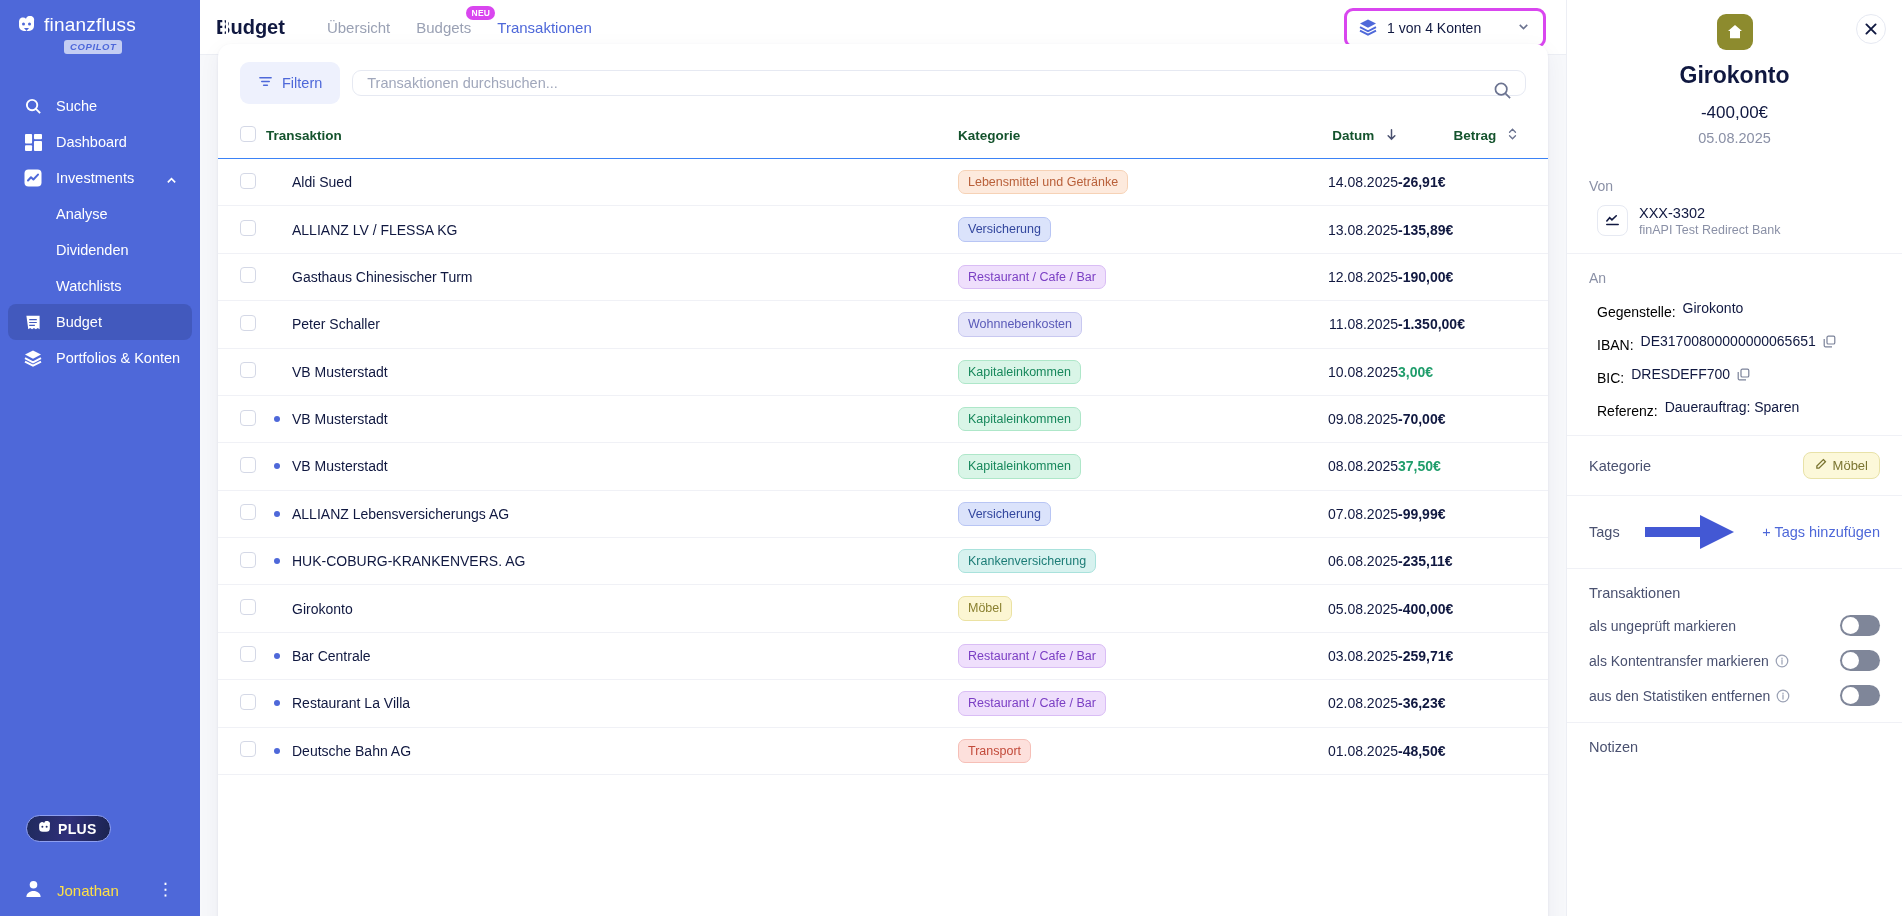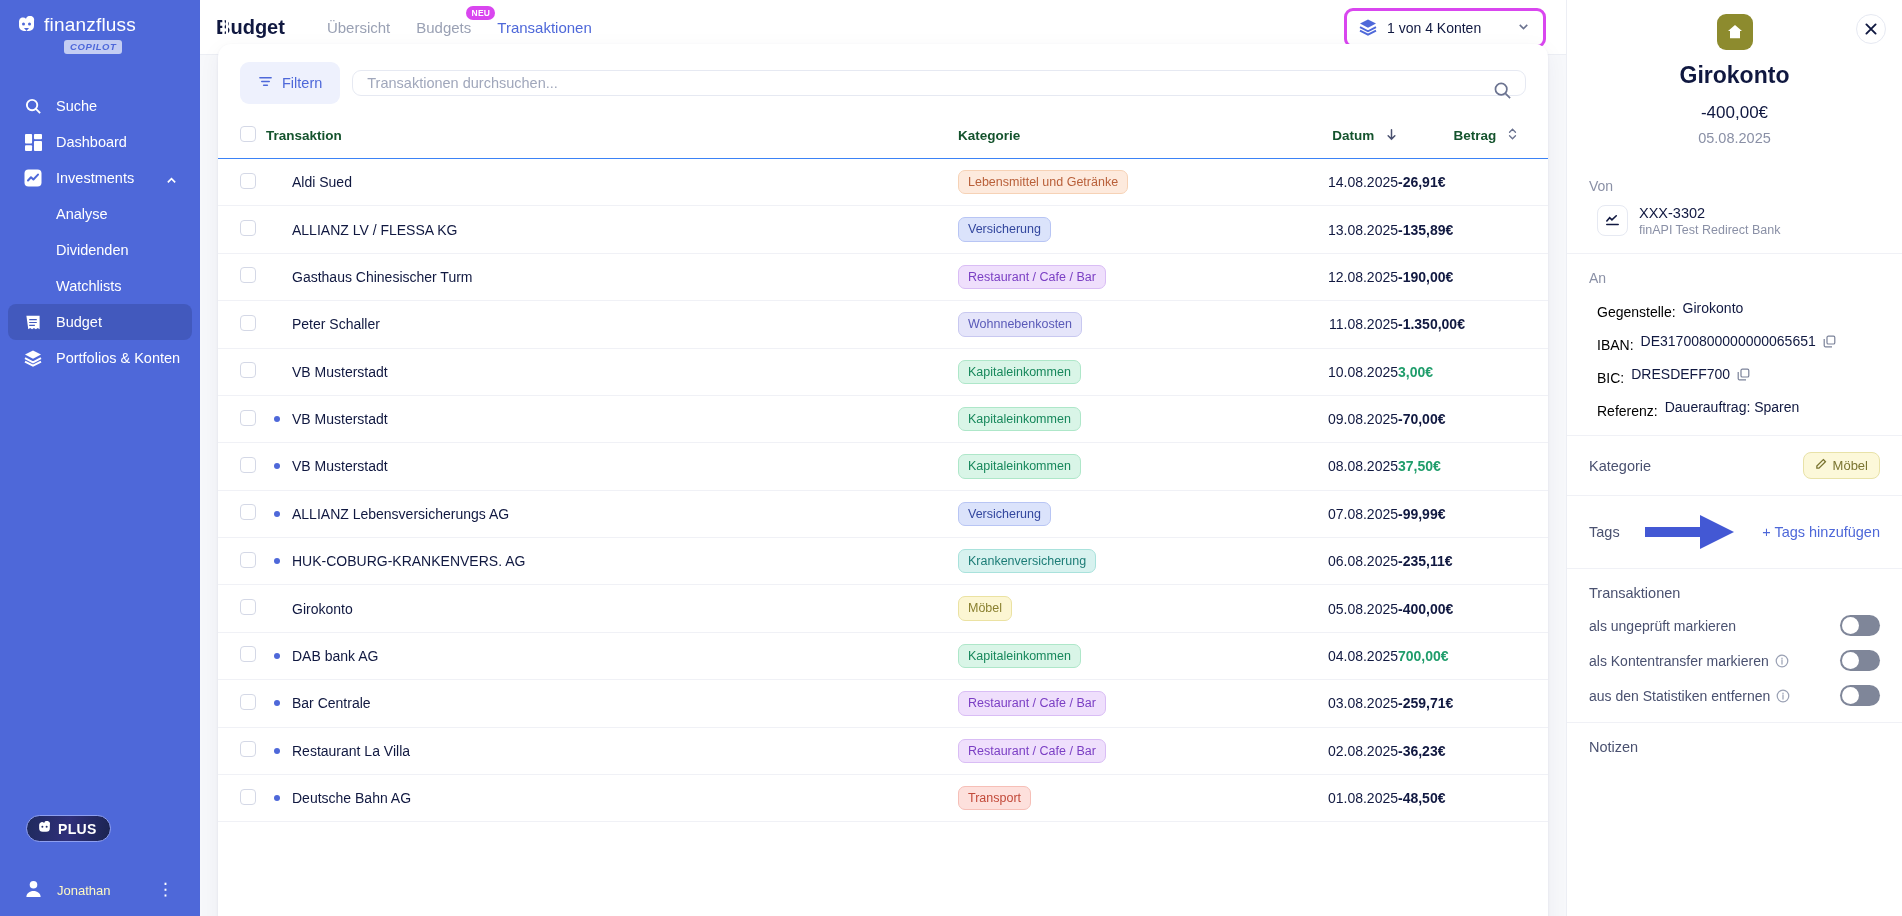--- a/index.html
+++ b/index.html
@@ -464,13 +464,6 @@
             </tr>
             <tr>
               <td class="td-chk"><span class="chk"></span></td>
-              <td class="td-tx"><span class="dot"></span><span>DAB bank AG</span></td>
-              <td><span class="tag" style="background:#d9f5e7;border-color:#aee7c9;color:#17885c">Kapitaleinkommen</span></td>
-              <td class="td-date">04.08.2025</td>
-              <td class="td-amt amt-pos">700,00€</td>
-            </tr>
-            <tr>
-              <td class="td-chk"><span class="chk"></span></td>
               <td class="td-tx"><span class="dot"></span><span>Bar Centrale</span></td>
               <td><span class="tag" style="background:#efdffc;border-color:#d9bdf5;color:#7b3fc4">Restaurant / Cafe / Bar</span></td>
               <td class="td-date">03.08.2025</td>

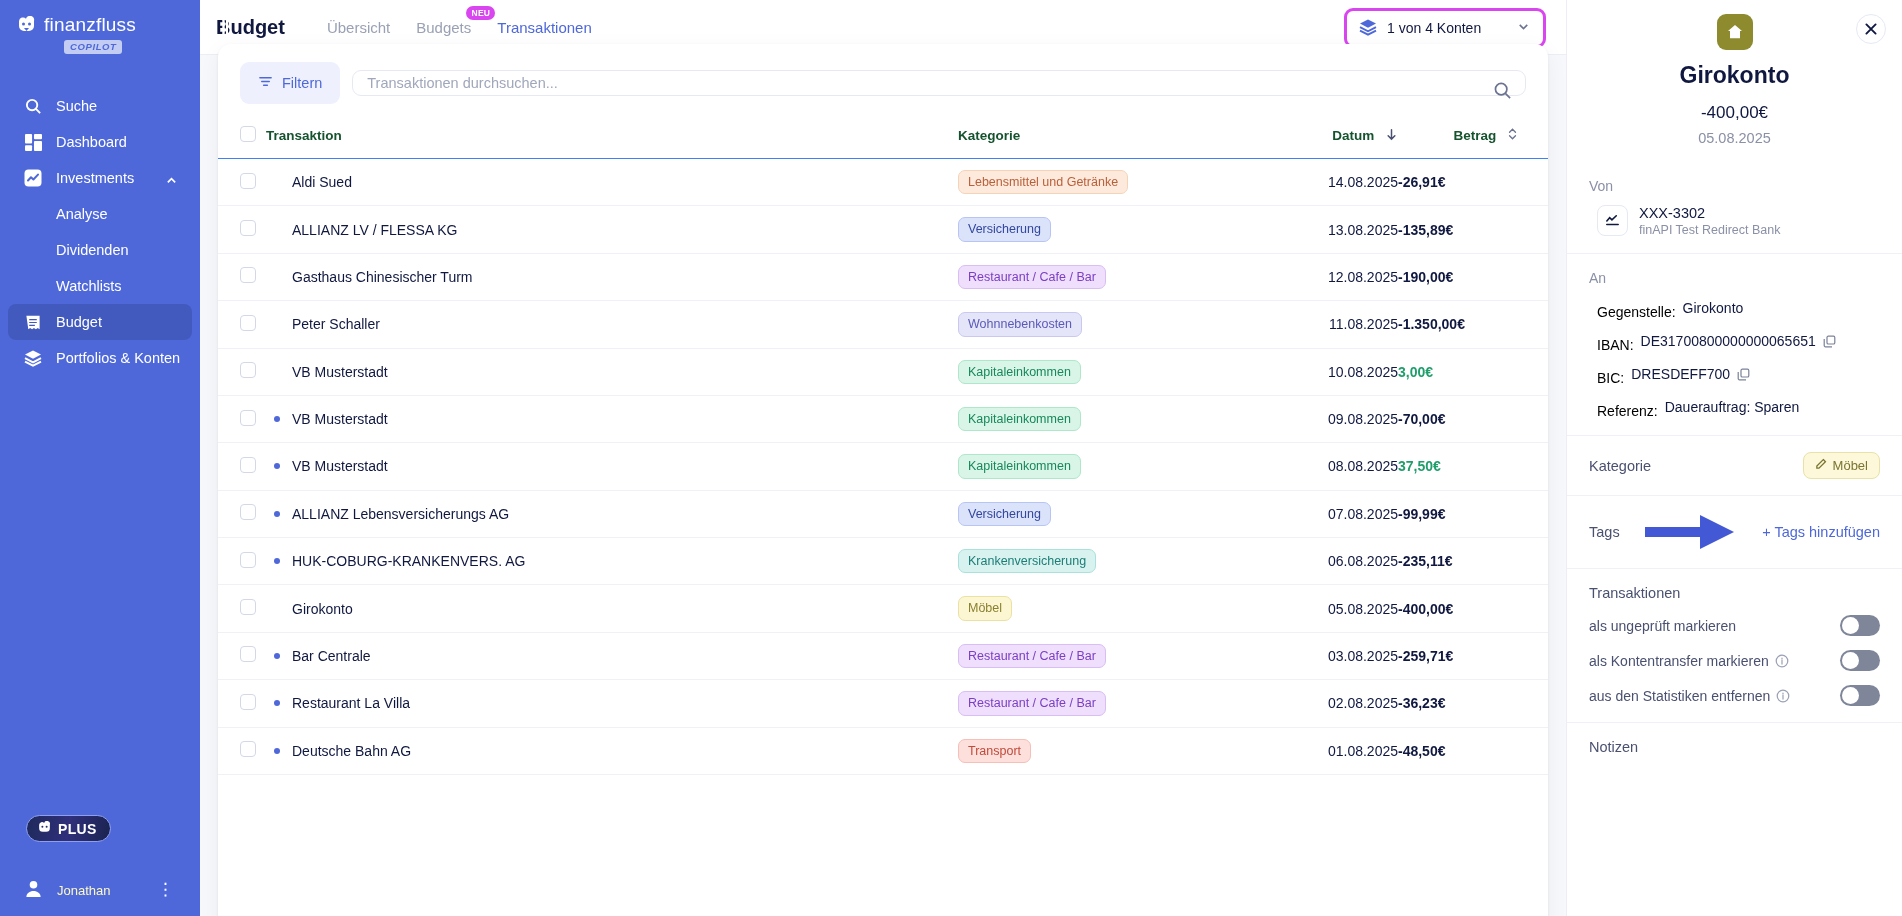--- a/index.html
+++ b/index.html
@@ -56,7 +56,7 @@
     position: absolute; left: 0; bottom: 14px; width: 200px;
     display: flex; align-items: center; gap: 14px; padding-left: 24px; cursor: pointer;
   }
-  .user-name { font-size: 13px; color: #fef9c3; }
+  .user-name { font-size: 15px; color: #fde047; }
   .user-dots { position: absolute; right: 26px; top: 2px; color:#fff; font-size: 17px; letter-spacing: 0; line-height: 1; }
 
   

